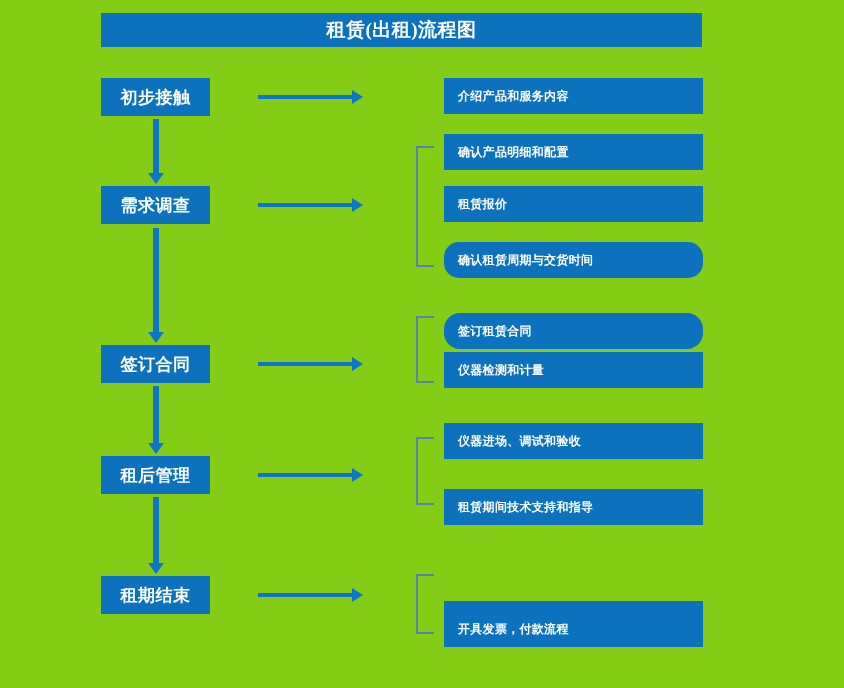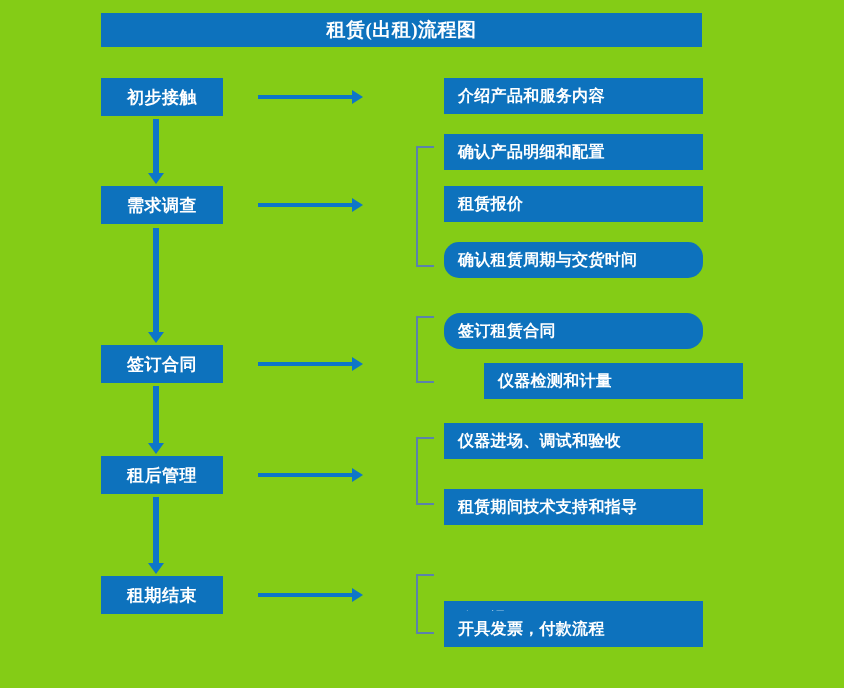--- a/index.html
+++ b/index.html
@@ -40,7 +40,7 @@
   .stage-box {
     position: absolute;
     left: 101px;
-    width: 122px;
+    width: 109px;
     height: 38px;
     background: #0d72bd;
     color: #ffffff;

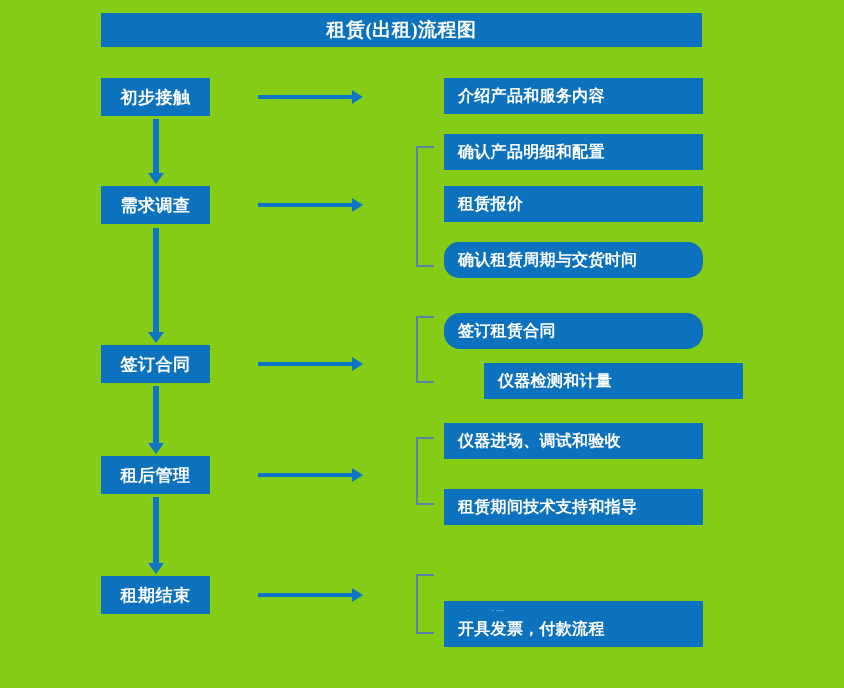--- a/index.html
+++ b/index.html
@@ -60,7 +60,7 @@
     height: 36px;
     background: #0d72bd;
     color: #ffffff;
-    font-size: 16px;
+    font-size: 12px;
     font-weight: bold;
     display: flex;
     align-items: center;

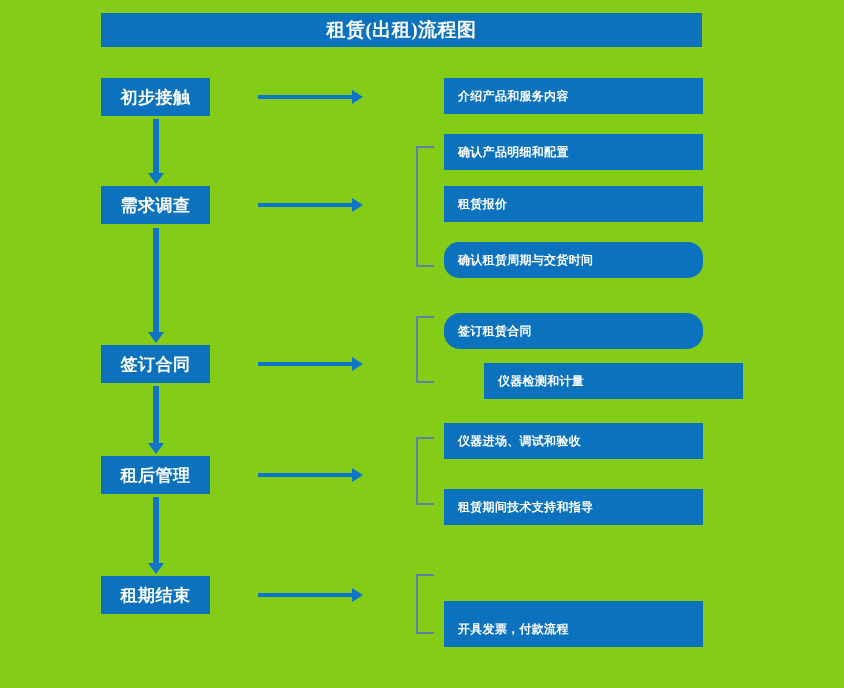--- a/index.html
+++ b/index.html
@@ -191,7 +191,7 @@
   <div class="detail-box" style="top:186px;">租赁报价</div>
   <div class="detail-box" style="top:242px;border-radius:15px;">确认租赁周期与交货时间</div>
   <div class="detail-box" style="top:313px;border-radius:16px;">签订租赁合同</div>
-  <div class="detail-box" style="top:363px;margin-left:40px;">仪器检测和计量</div>
+  <div class="detail-box" style="top:352px;">仪器检测和计量</div>
   <div class="detail-box" style="top:423px;">仪器进场、调试和验收</div>
   <div class="detail-box" style="top:489px;">租赁期间技术支持和指导</div>
   <div class="detail-box" style="top:561px;margin-top:40px;">仪器退租</div>

